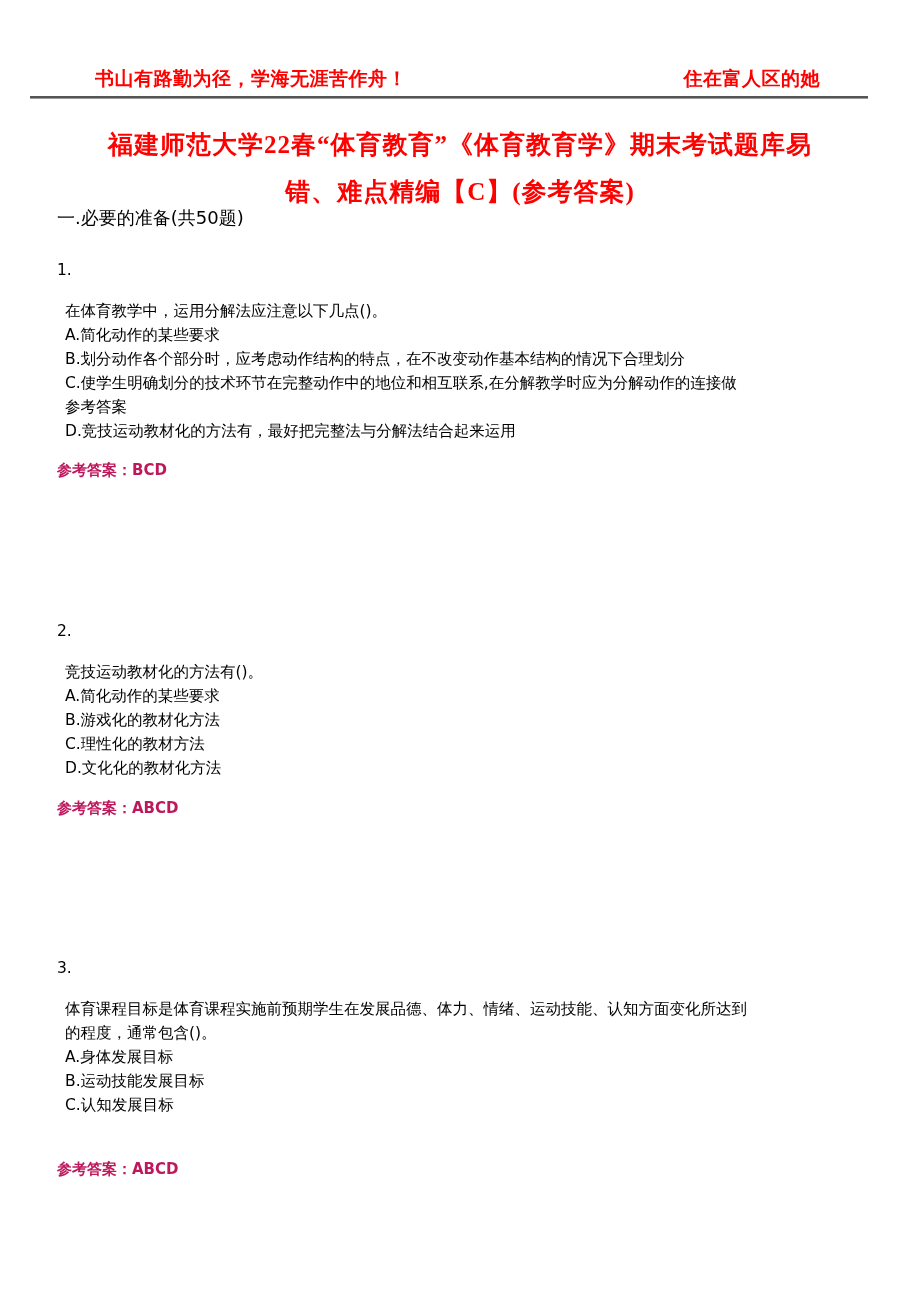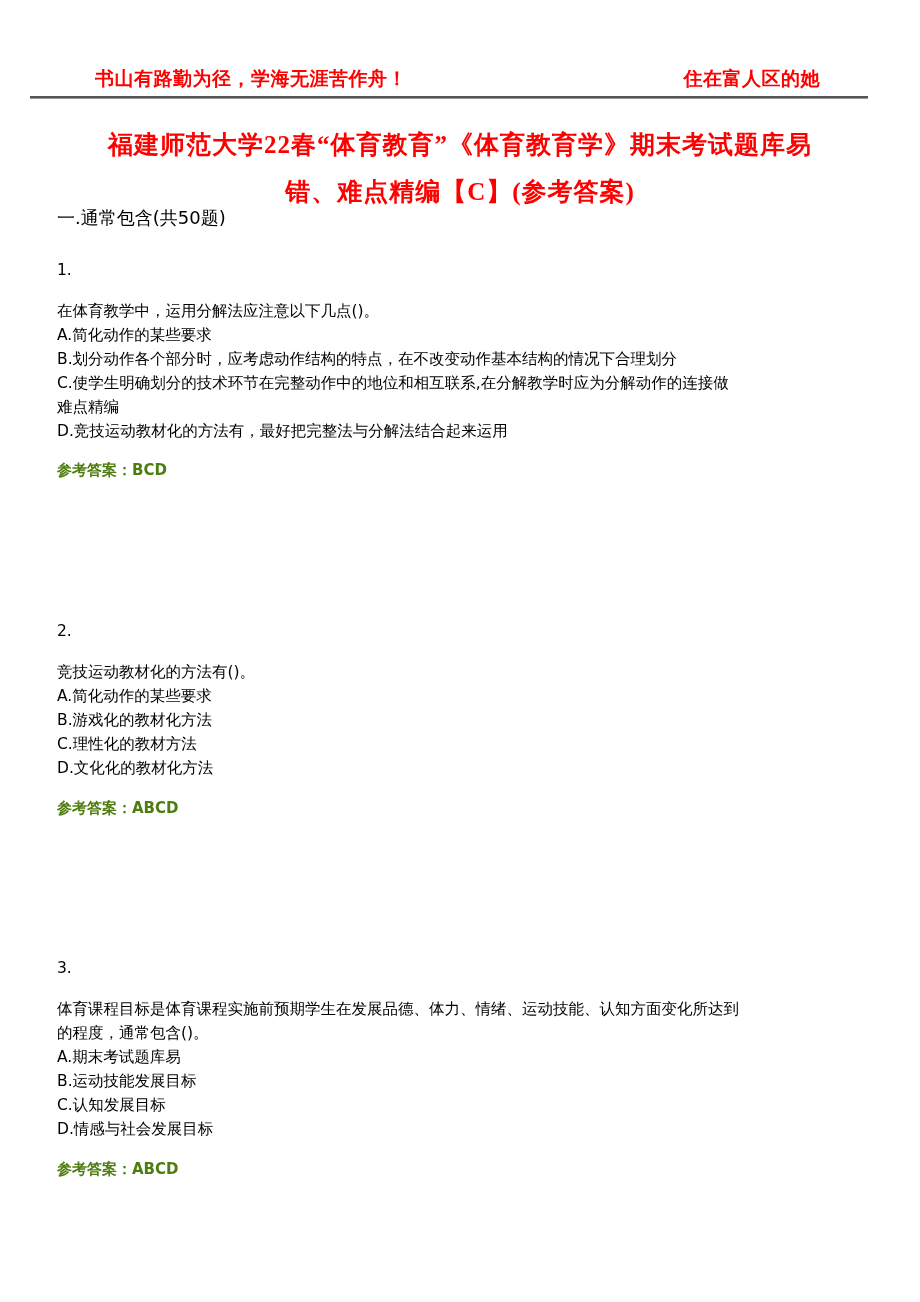--- a/index.html
+++ b/index.html
@@ -31,7 +31,7 @@
 <div class="title l1">福建师范大学22春“体育教育”《体育教育学》期末考试题库易</div>
 <div class="title l2">错、难点精编【C】(参考答案)</div>
 
-<div class="section">一.通常包含(共50题)</div>
+<div class="section">一.必要的准备(共50题)</div>
 
 <div class="q" style="top:258px;">
   <span class="num">1.</span>

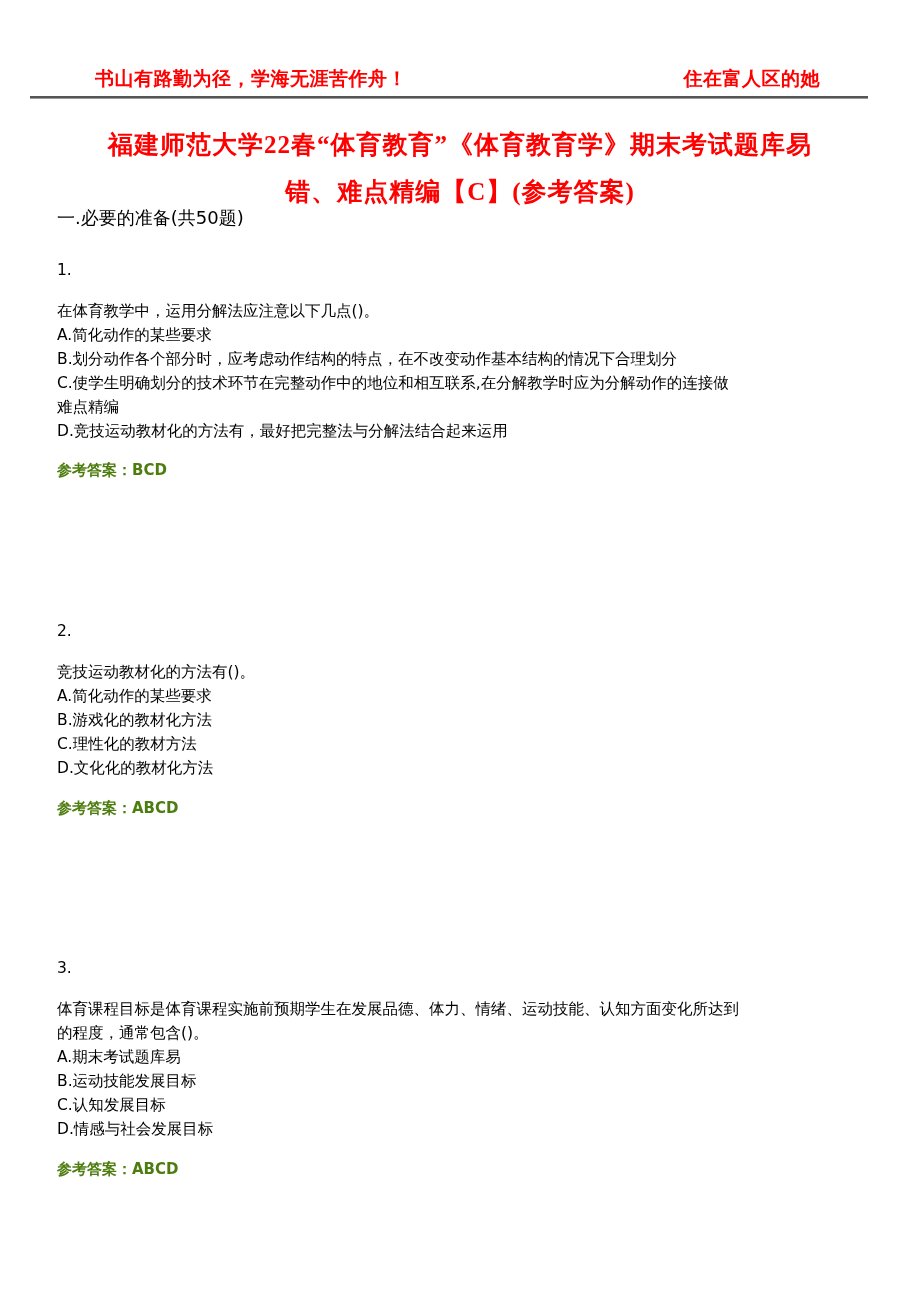--- a/index.html
+++ b/index.html
@@ -16,7 +16,7 @@
     .section { position: absolute; left: 57px; top: 206px; font-size: 18px; }
     .q { position: absolute; left: 57px; width: 812px; font-size: 15.5px; line-height: 24px; }
     .q .num { display: block; margin-bottom: 17px; }
-    .q .line { display: block; }
+    .q .line { display: block; margin-left: 8px; }
     .answer { position: absolute; left: 57px; color: #4d7c0f; font-weight: bold; font-size: 15px; }
   </style>
 </head>

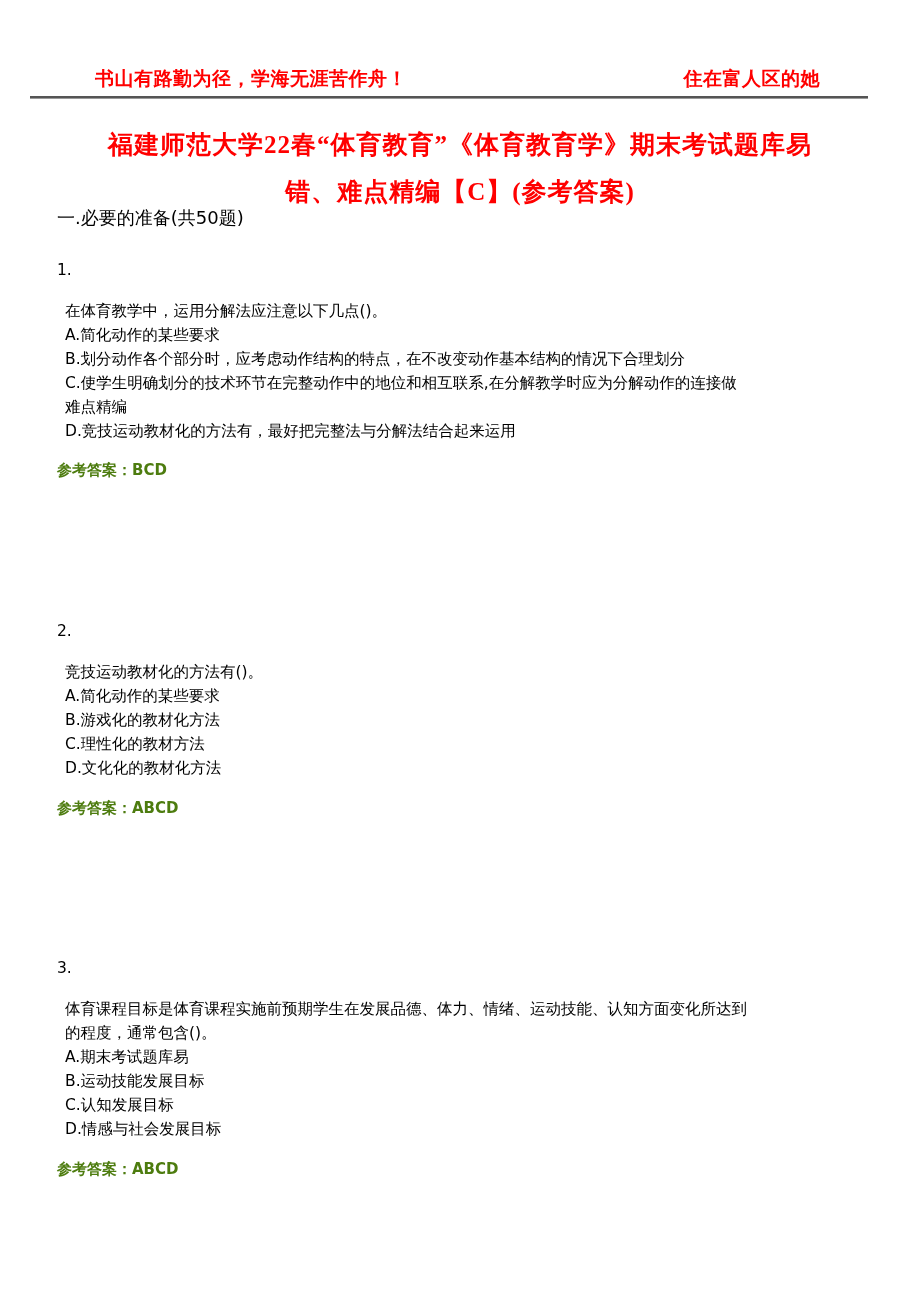--- a/index.html
+++ b/index.html
@@ -39,7 +39,7 @@
   <span class="line">A.简化动作的某些要求</span>
   <span class="line">B.划分动作各个部分时，应考虑动作结构的特点，在不改变动作基本结构的情况下合理划分</span>
   <span class="line">C.使学生明确划分的技术环节在完整动作中的地位和相互联系,在分解教学时应为分解动作的连接做</span>
-  <span class="line">难点精编</span>
+  <span class="line">参考答案</span>
   <span class="line">D.竞技运动教材化的方法有，最好把完整法与分解法结合起来运用</span>
 </div>
 <div class="answer" style="top:461px;">参考答案：BCD</div>

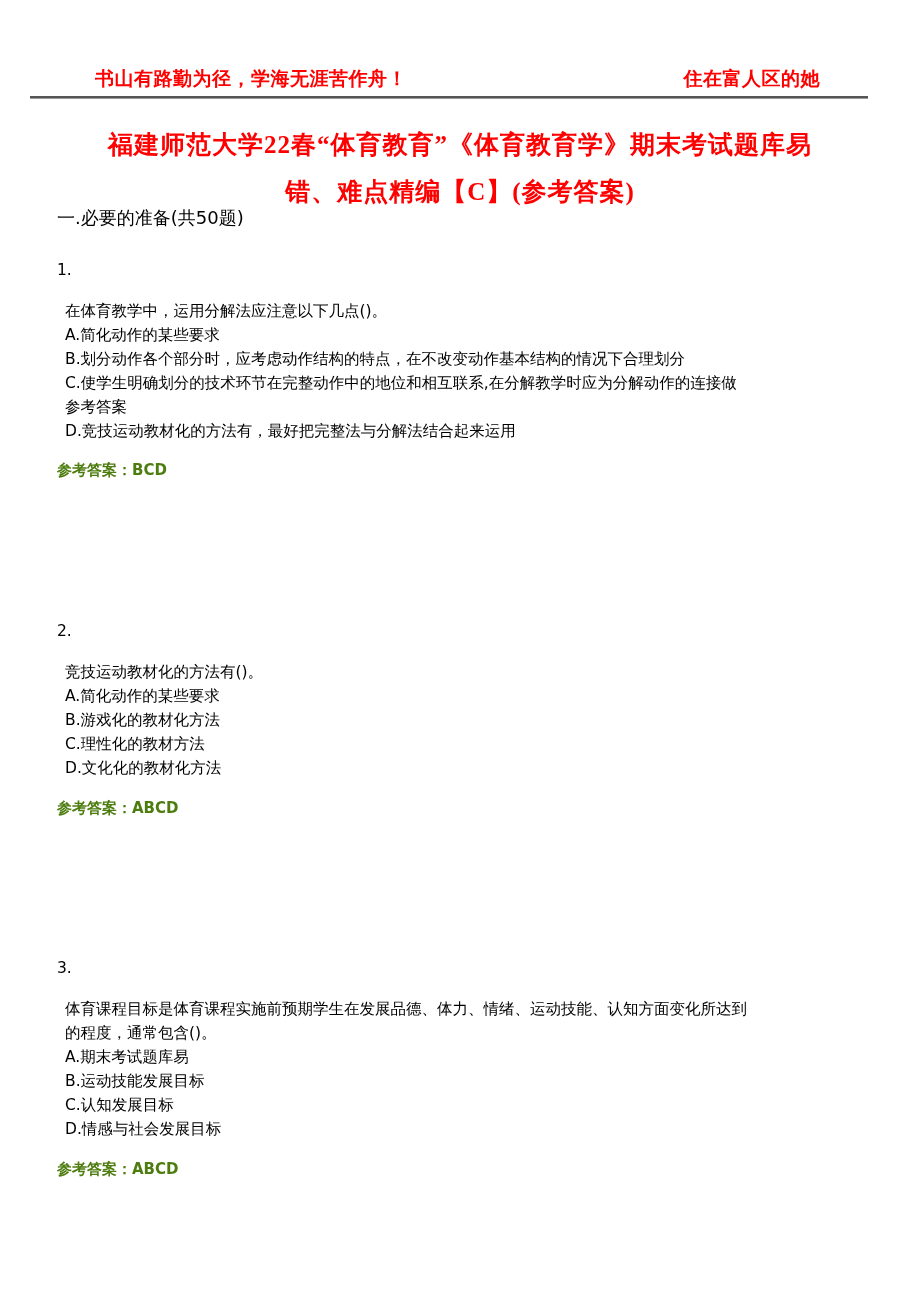--- a/index.html
+++ b/index.html
@@ -17,7 +17,7 @@
     .q { position: absolute; left: 57px; width: 812px; font-size: 15.5px; line-height: 24px; }
     .q .num { display: block; margin-bottom: 17px; }
     .q .line { display: block; margin-left: 8px; }
-    .answer { position: absolute; left: 57px; color: #4d7c0f; font-weight: bold; font-size: 15px; }
+    .answer { position: absolute; left: 57px; color: #be185d; font-weight: bold; font-size: 15px; }
   </style>
 </head>
 <body>

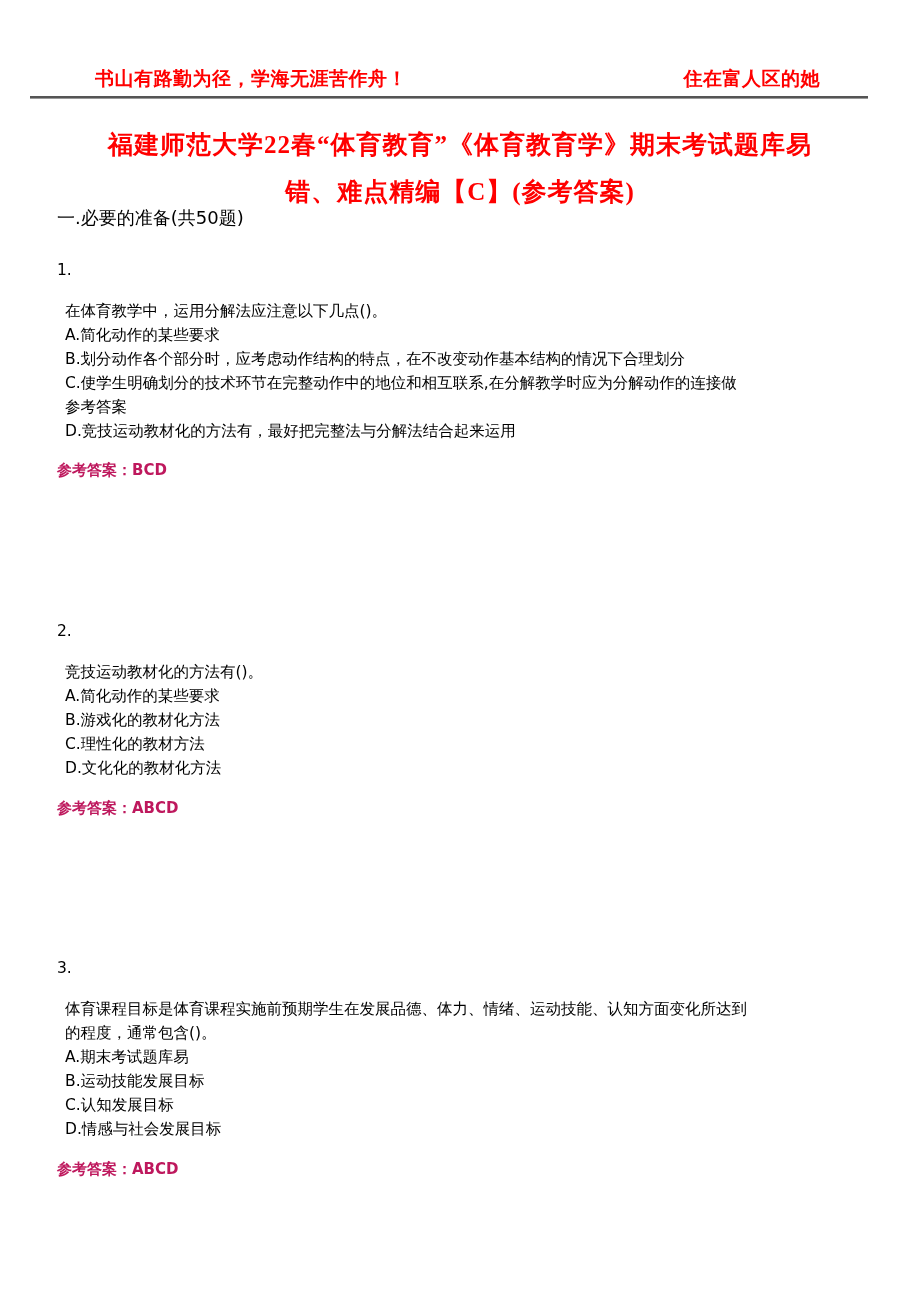--- a/index.html
+++ b/index.html
@@ -58,7 +58,7 @@
   <span class="num">3.</span>
   <span class="line">体育课程目标是体育课程实施前预期学生在发展品德、体力、情绪、运动技能、认知方面变化所达到</span>
   <span class="line">的程度，通常包含()。</span>
-  <span class="line">A.期末考试题库易</span>
+  <span class="line">A.身体发展目标</span>
   <span class="line">B.运动技能发展目标</span>
   <span class="line">C.认知发展目标</span>
   <span class="line">D.情感与社会发展目标</span>

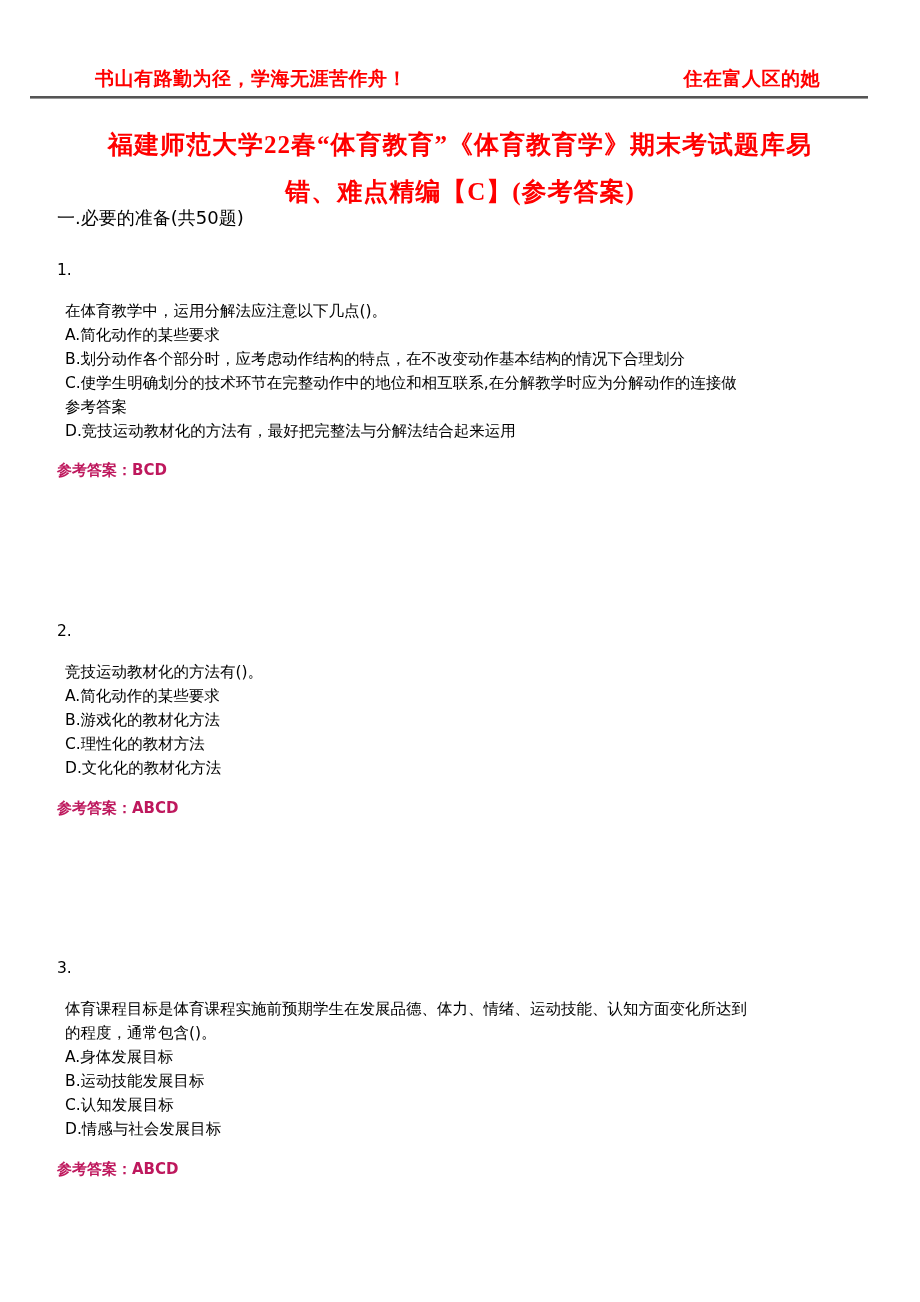--- a/index.html
+++ b/index.html
@@ -61,7 +61,6 @@
   <span class="line">A.身体发展目标</span>
   <span class="line">B.运动技能发展目标</span>
   <span class="line">C.认知发展目标</span>
-  <span class="line">D.情感与社会发展目标</span>
 </div>
 <div class="answer" style="top:1160px;">参考答案：ABCD</div>
 

